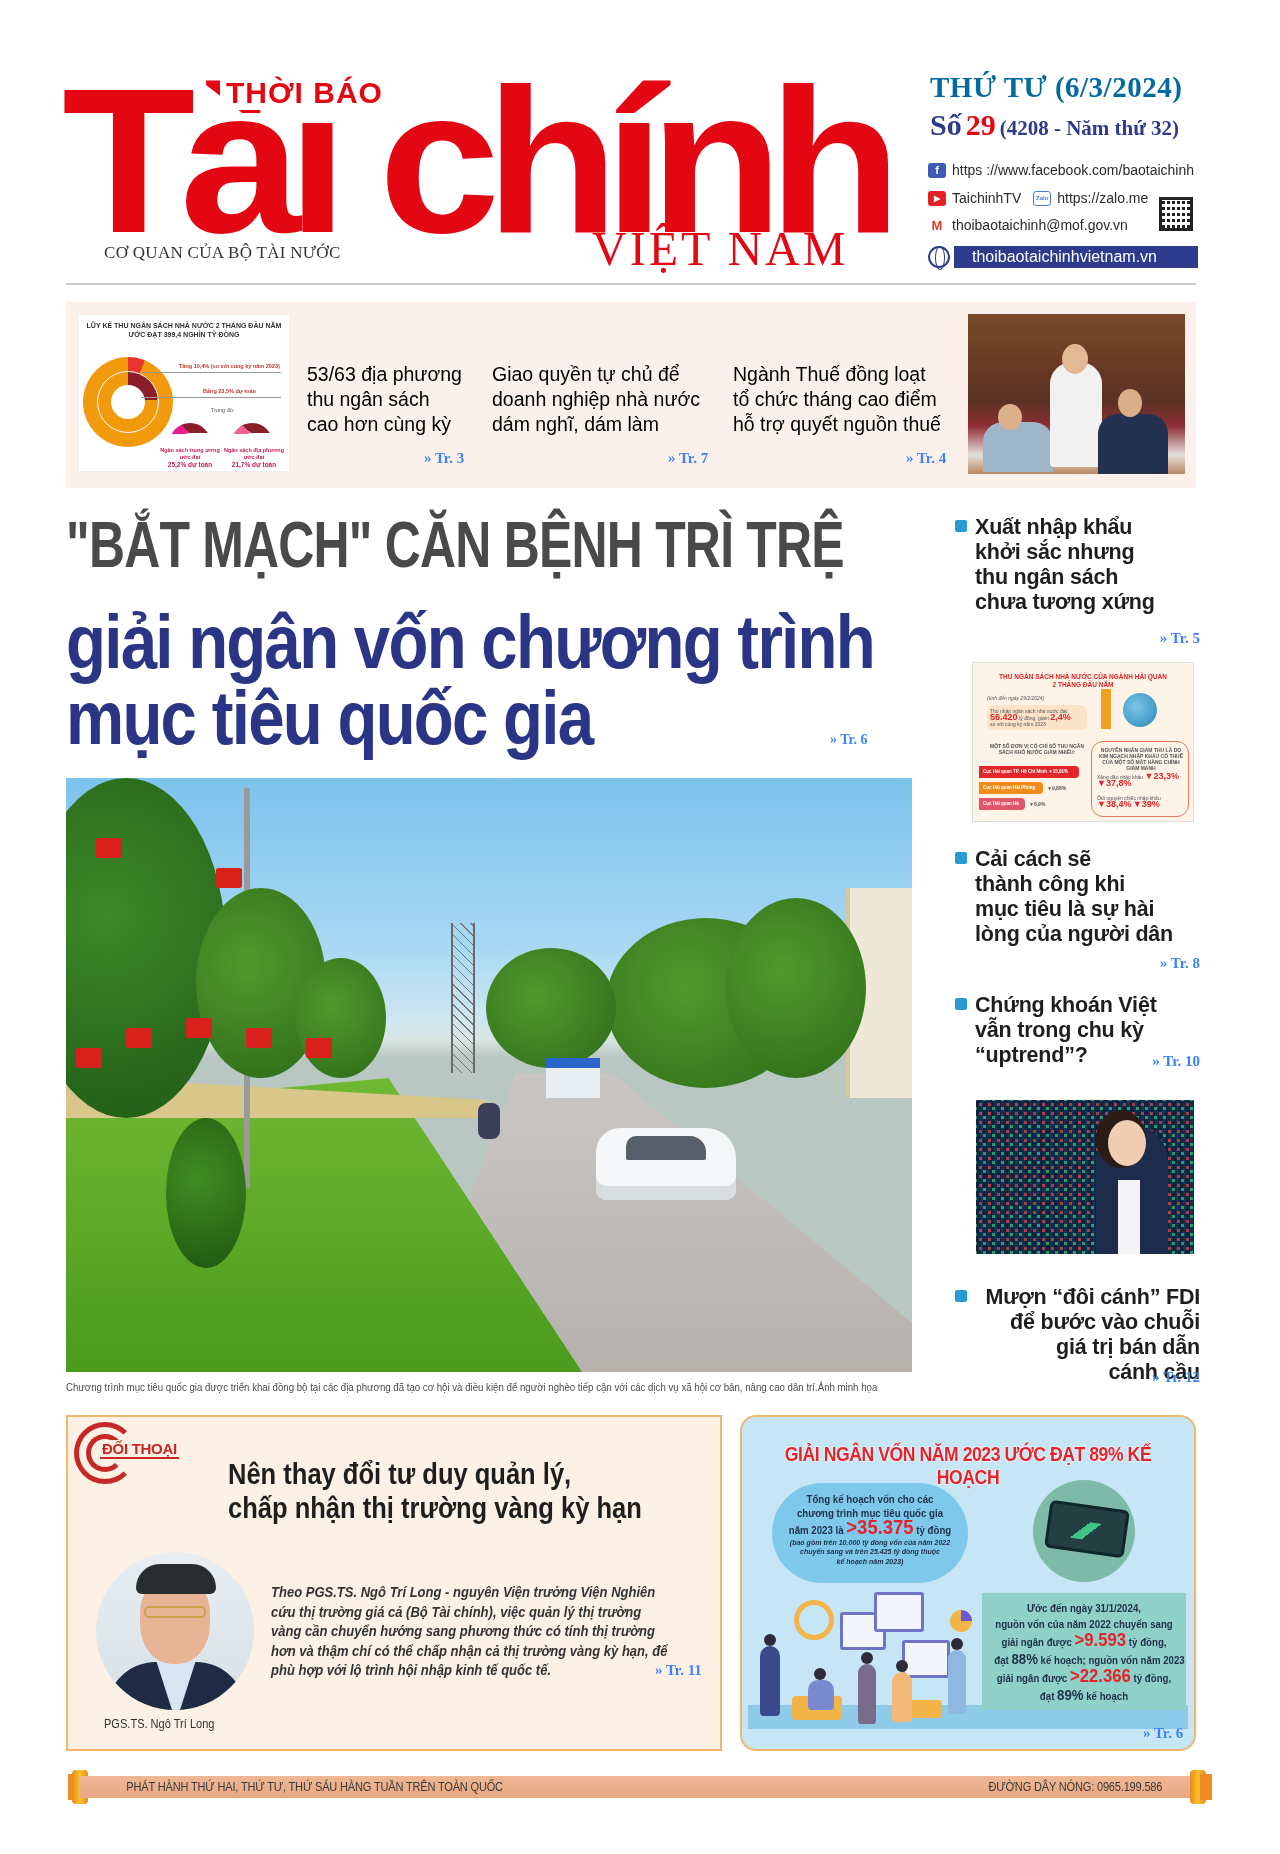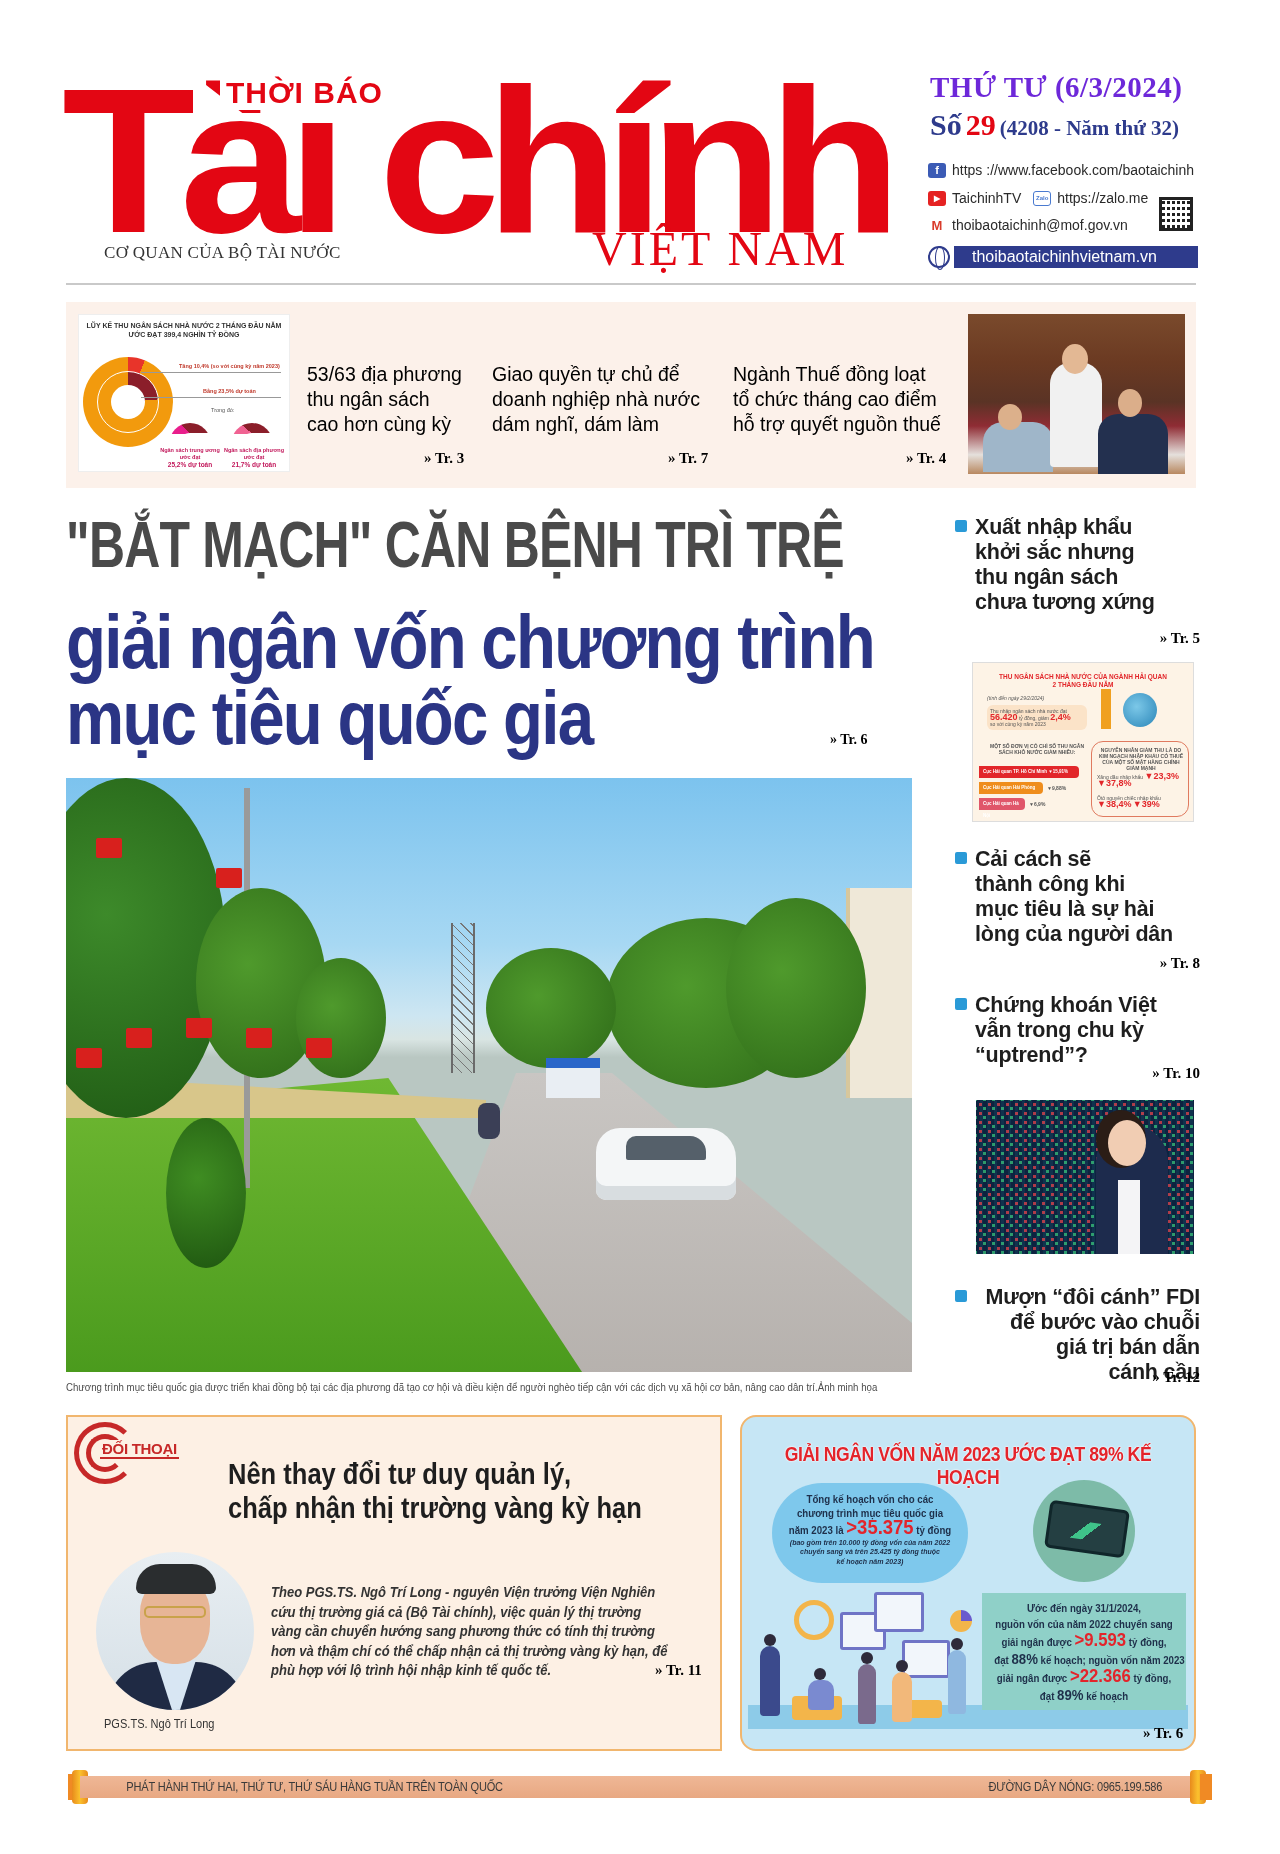--- a/index.html
+++ b/index.html
@@ -13,7 +13,7 @@
   .logo-vn { left: 592px; top: 224px; color: #e30613; font-family: "Liberation Serif", serif; font-size: 48px; letter-spacing: 3px; line-height: 50px; }
   .logo-agency { left: 104px; top: 243px; font-family: "Liberation Serif", serif; font-size: 17px; color: #333; letter-spacing: 0.3px; }
 
-  .issue-date { left: 930px; top: 71px; font-family: "Liberation Serif", serif; font-weight: 700; font-size: 29px; color: #6d28d9; letter-spacing: 0.5px; }
+  .issue-date { left: 930px; top: 71px; font-family: "Liberation Serif", serif; font-weight: 700; font-size: 29px; color: #0369a1; letter-spacing: 0.5px; }
   .issue-num { left: 930px; top: 108px; font-family: "Liberation Serif", serif; font-weight: 700; color: #2e3b8c; white-space: nowrap; }
   .issue-num .so { font-size: 30px; }
   .issue-num .n { font-size: 30px; color: #e30613; margin: 0 4px; }

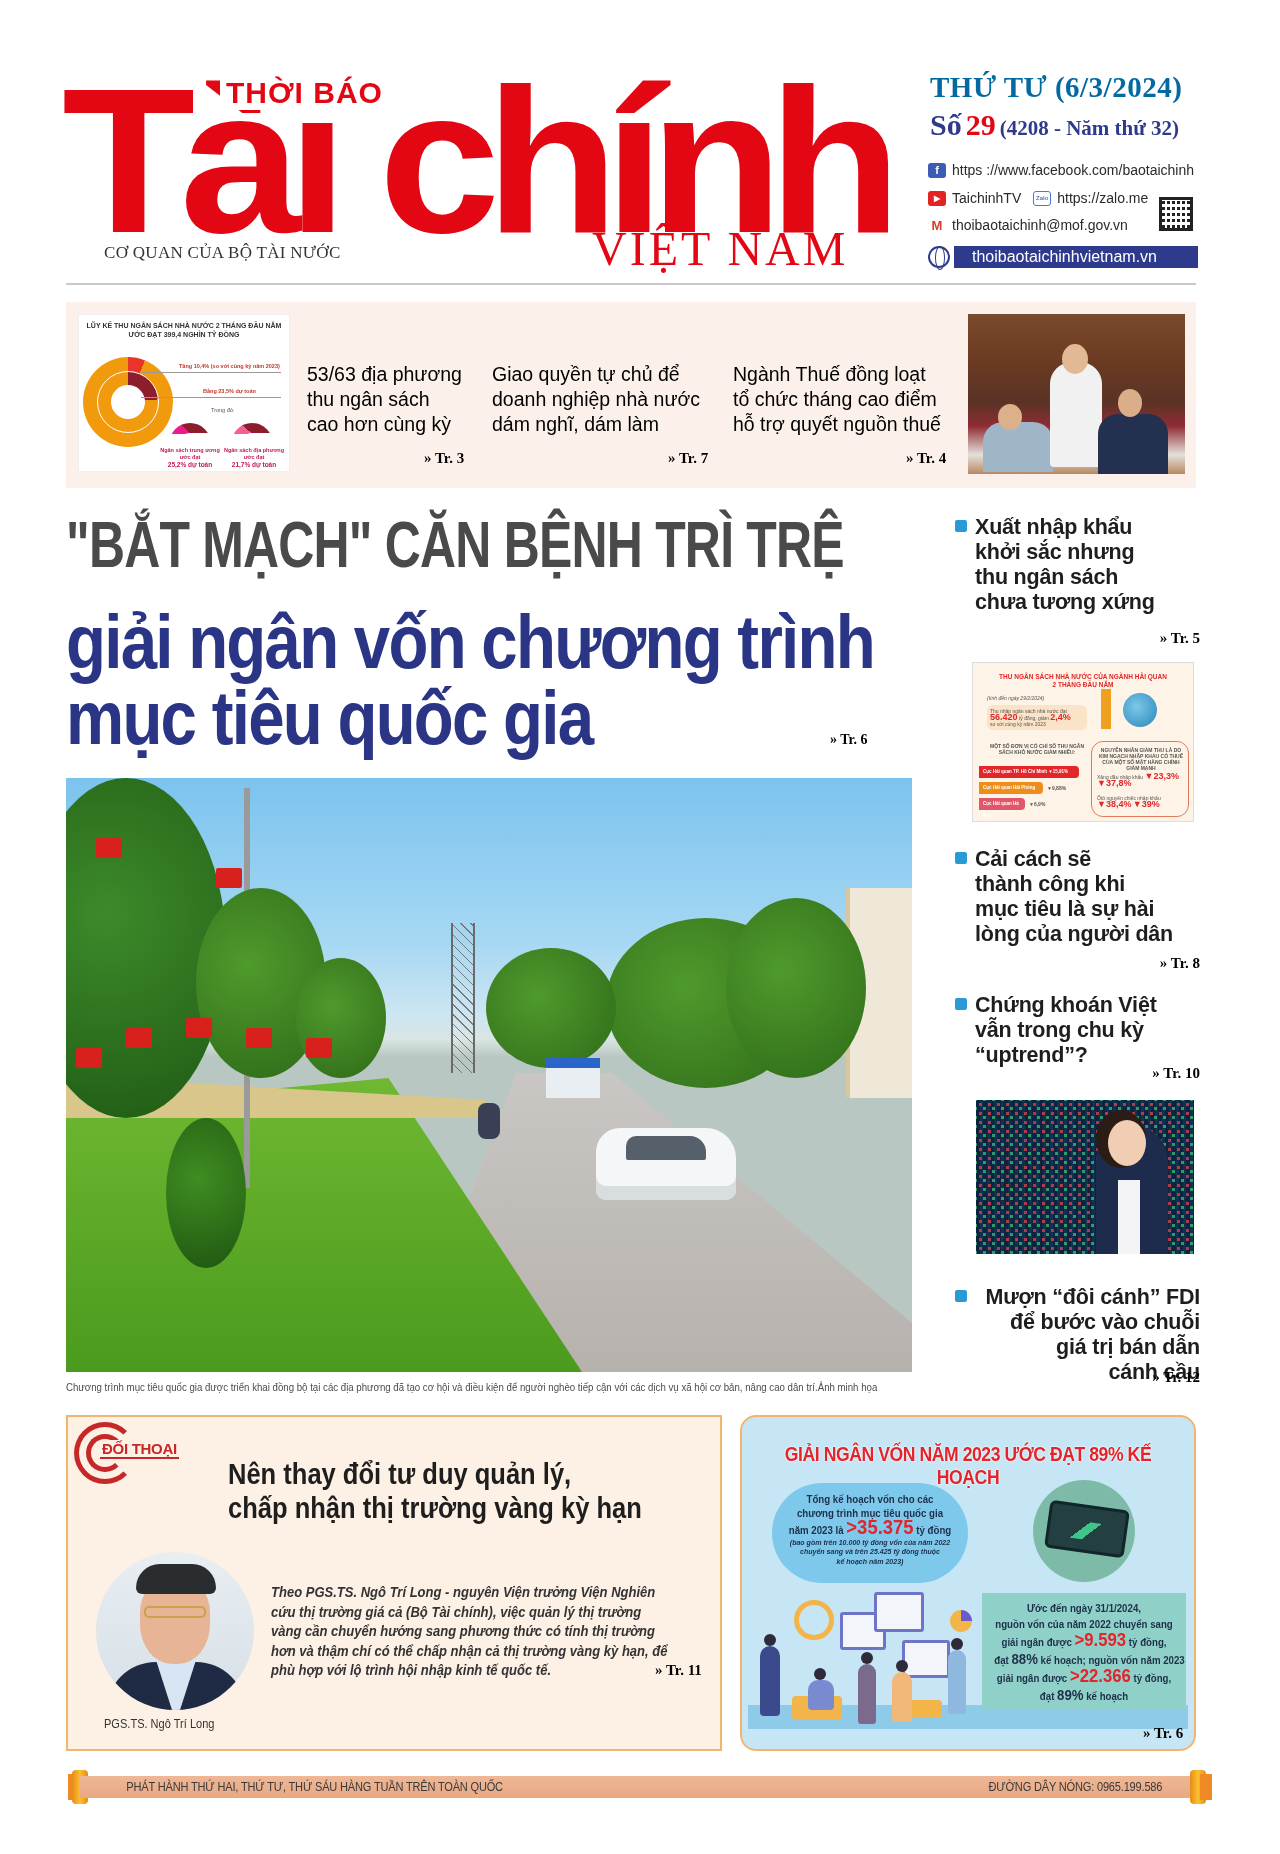--- a/index.html
+++ b/index.html
@@ -50,7 +50,7 @@
   .mini-line { position: absolute; height: 1px; background: #999; }
 
   .teaser { top: 362px; font-size: 19.5px; line-height: 25px; color: #000000; }
-  .pg { font-family: "Liberation Serif", serif; font-weight: 700; color: #000000; font-size: 15px; }
+  .pg { font-family: "Liberation Serif", serif; font-weight: 700; color: #3b82f6; font-size: 15px; }
   .teaser-pg { top: 450px; }
   .teaser-photo { left: 968px; top: 314px; width: 217px; height: 160px;
      background: linear-gradient(180deg, #7a4a2c 0%, #6b3a22 30%, #5a3325 55%, #8f2c34 70%, #e5e0dc 88%, #b88860 100%); overflow: hidden; }

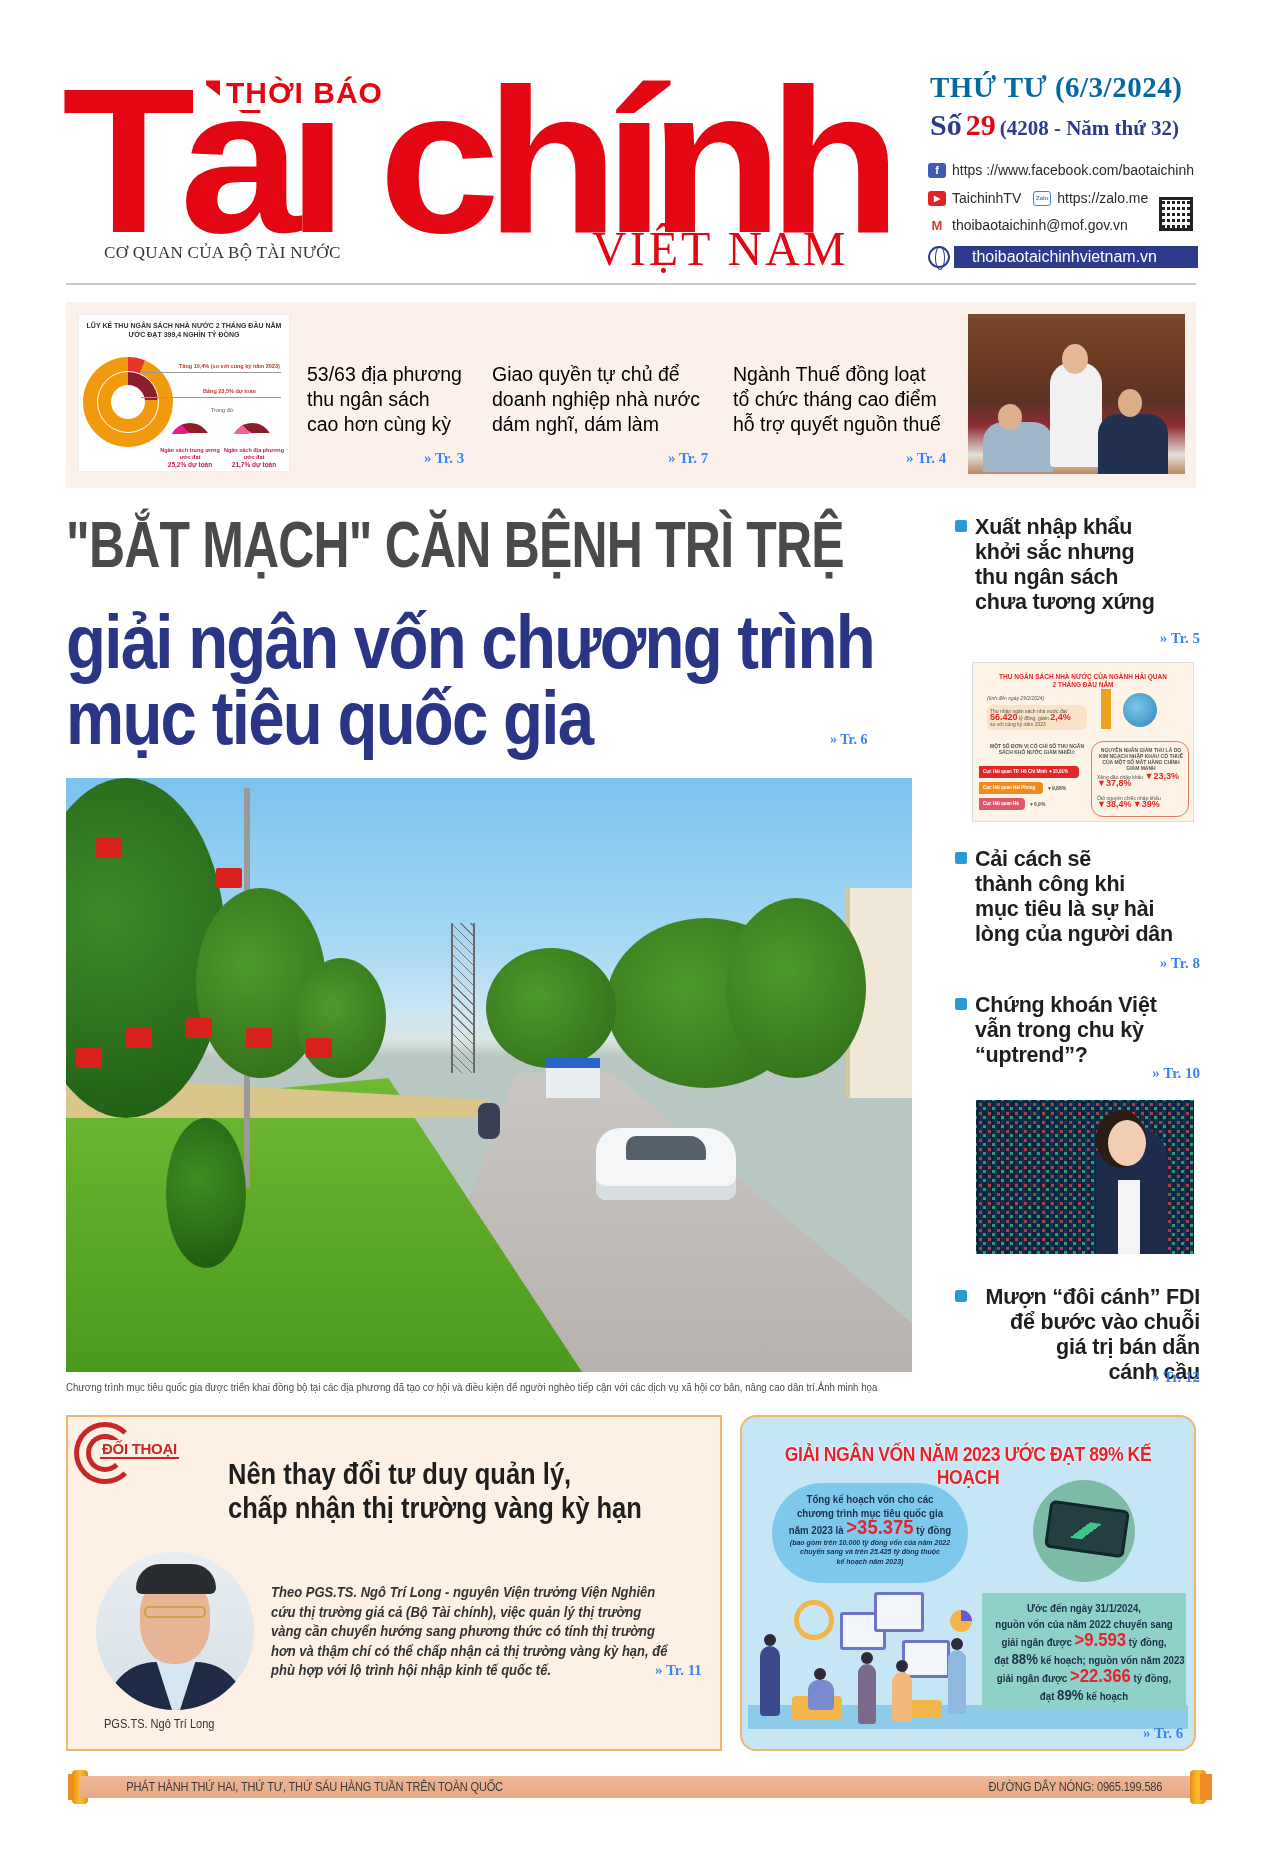--- a/index.html
+++ b/index.html
@@ -331,7 +331,7 @@
     <div>vẫn trong chu kỳ</div>
     <div>“uptrend”?</div>
   </div>
-  <div class="pg side-pg" style="top:72px;margin-left:32px;">» Tr. 10</div>
+  <div class="pg side-pg" style="top:60px;margin-left:32px;">» Tr. 10</div>
 </div>
 
 <div class="abs stock-photo">

